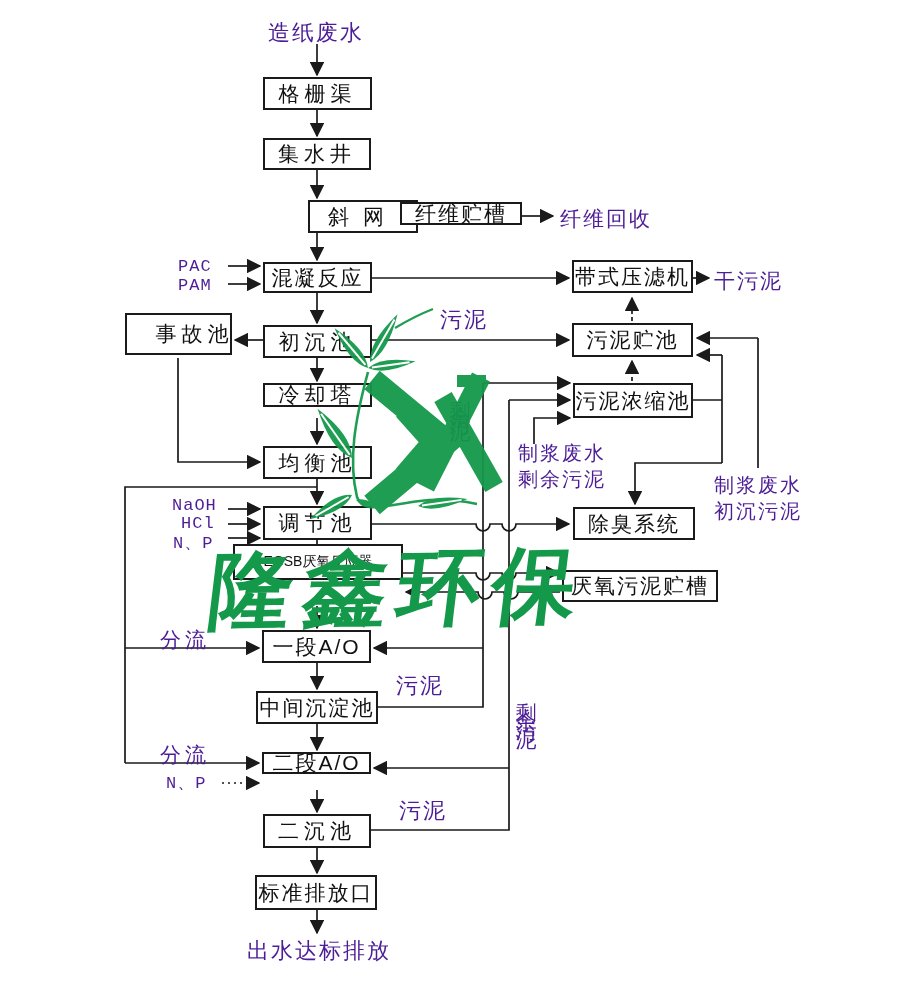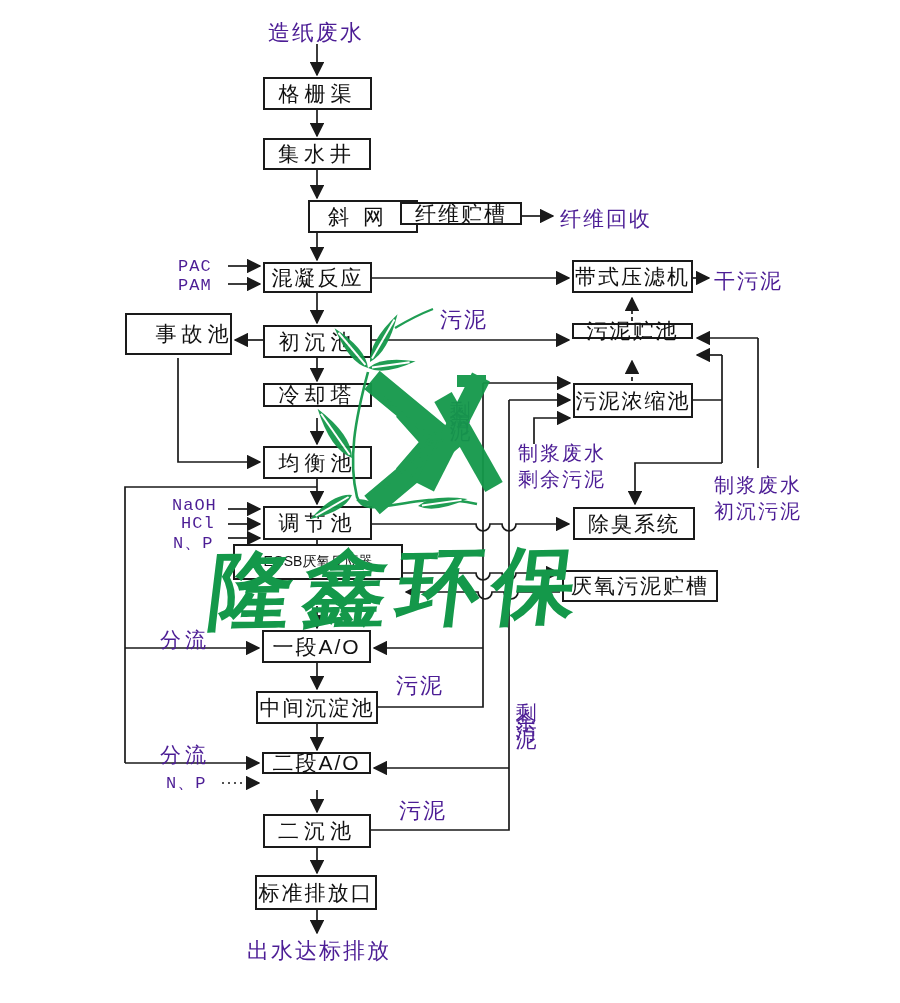--- a/index.html
+++ b/index.html
@@ -107,7 +107,7 @@
   <div class="box sp5" style="left:263px;top:325px;width:109px;height:33px;">初沉池</div>
   <div class="box sp5" style="left:125px;top:313px;width:107px;height:42px;padding-left:32px;">事故池</div>
   <div class="box" style="left:572px;top:260px;width:121px;height:33px;">带式压滤机</div>
-  <div class="box" style="left:572px;top:323px;width:121px;height:16px;text-align:right;">污泥贮池</div>
+  <div class="box" style="left:572px;top:323px;width:121px;height:34px;text-align:right;">污泥贮池</div>
   <div class="box sp5" style="left:263px;top:383px;width:109px;height:24px;">冷却塔</div>
   <div class="box" style="left:573px;top:383px;width:120px;height:35px;">污泥浓缩池</div>
   <div class="box sp5" style="left:263px;top:446px;width:109px;height:33px;">均衡池</div>

